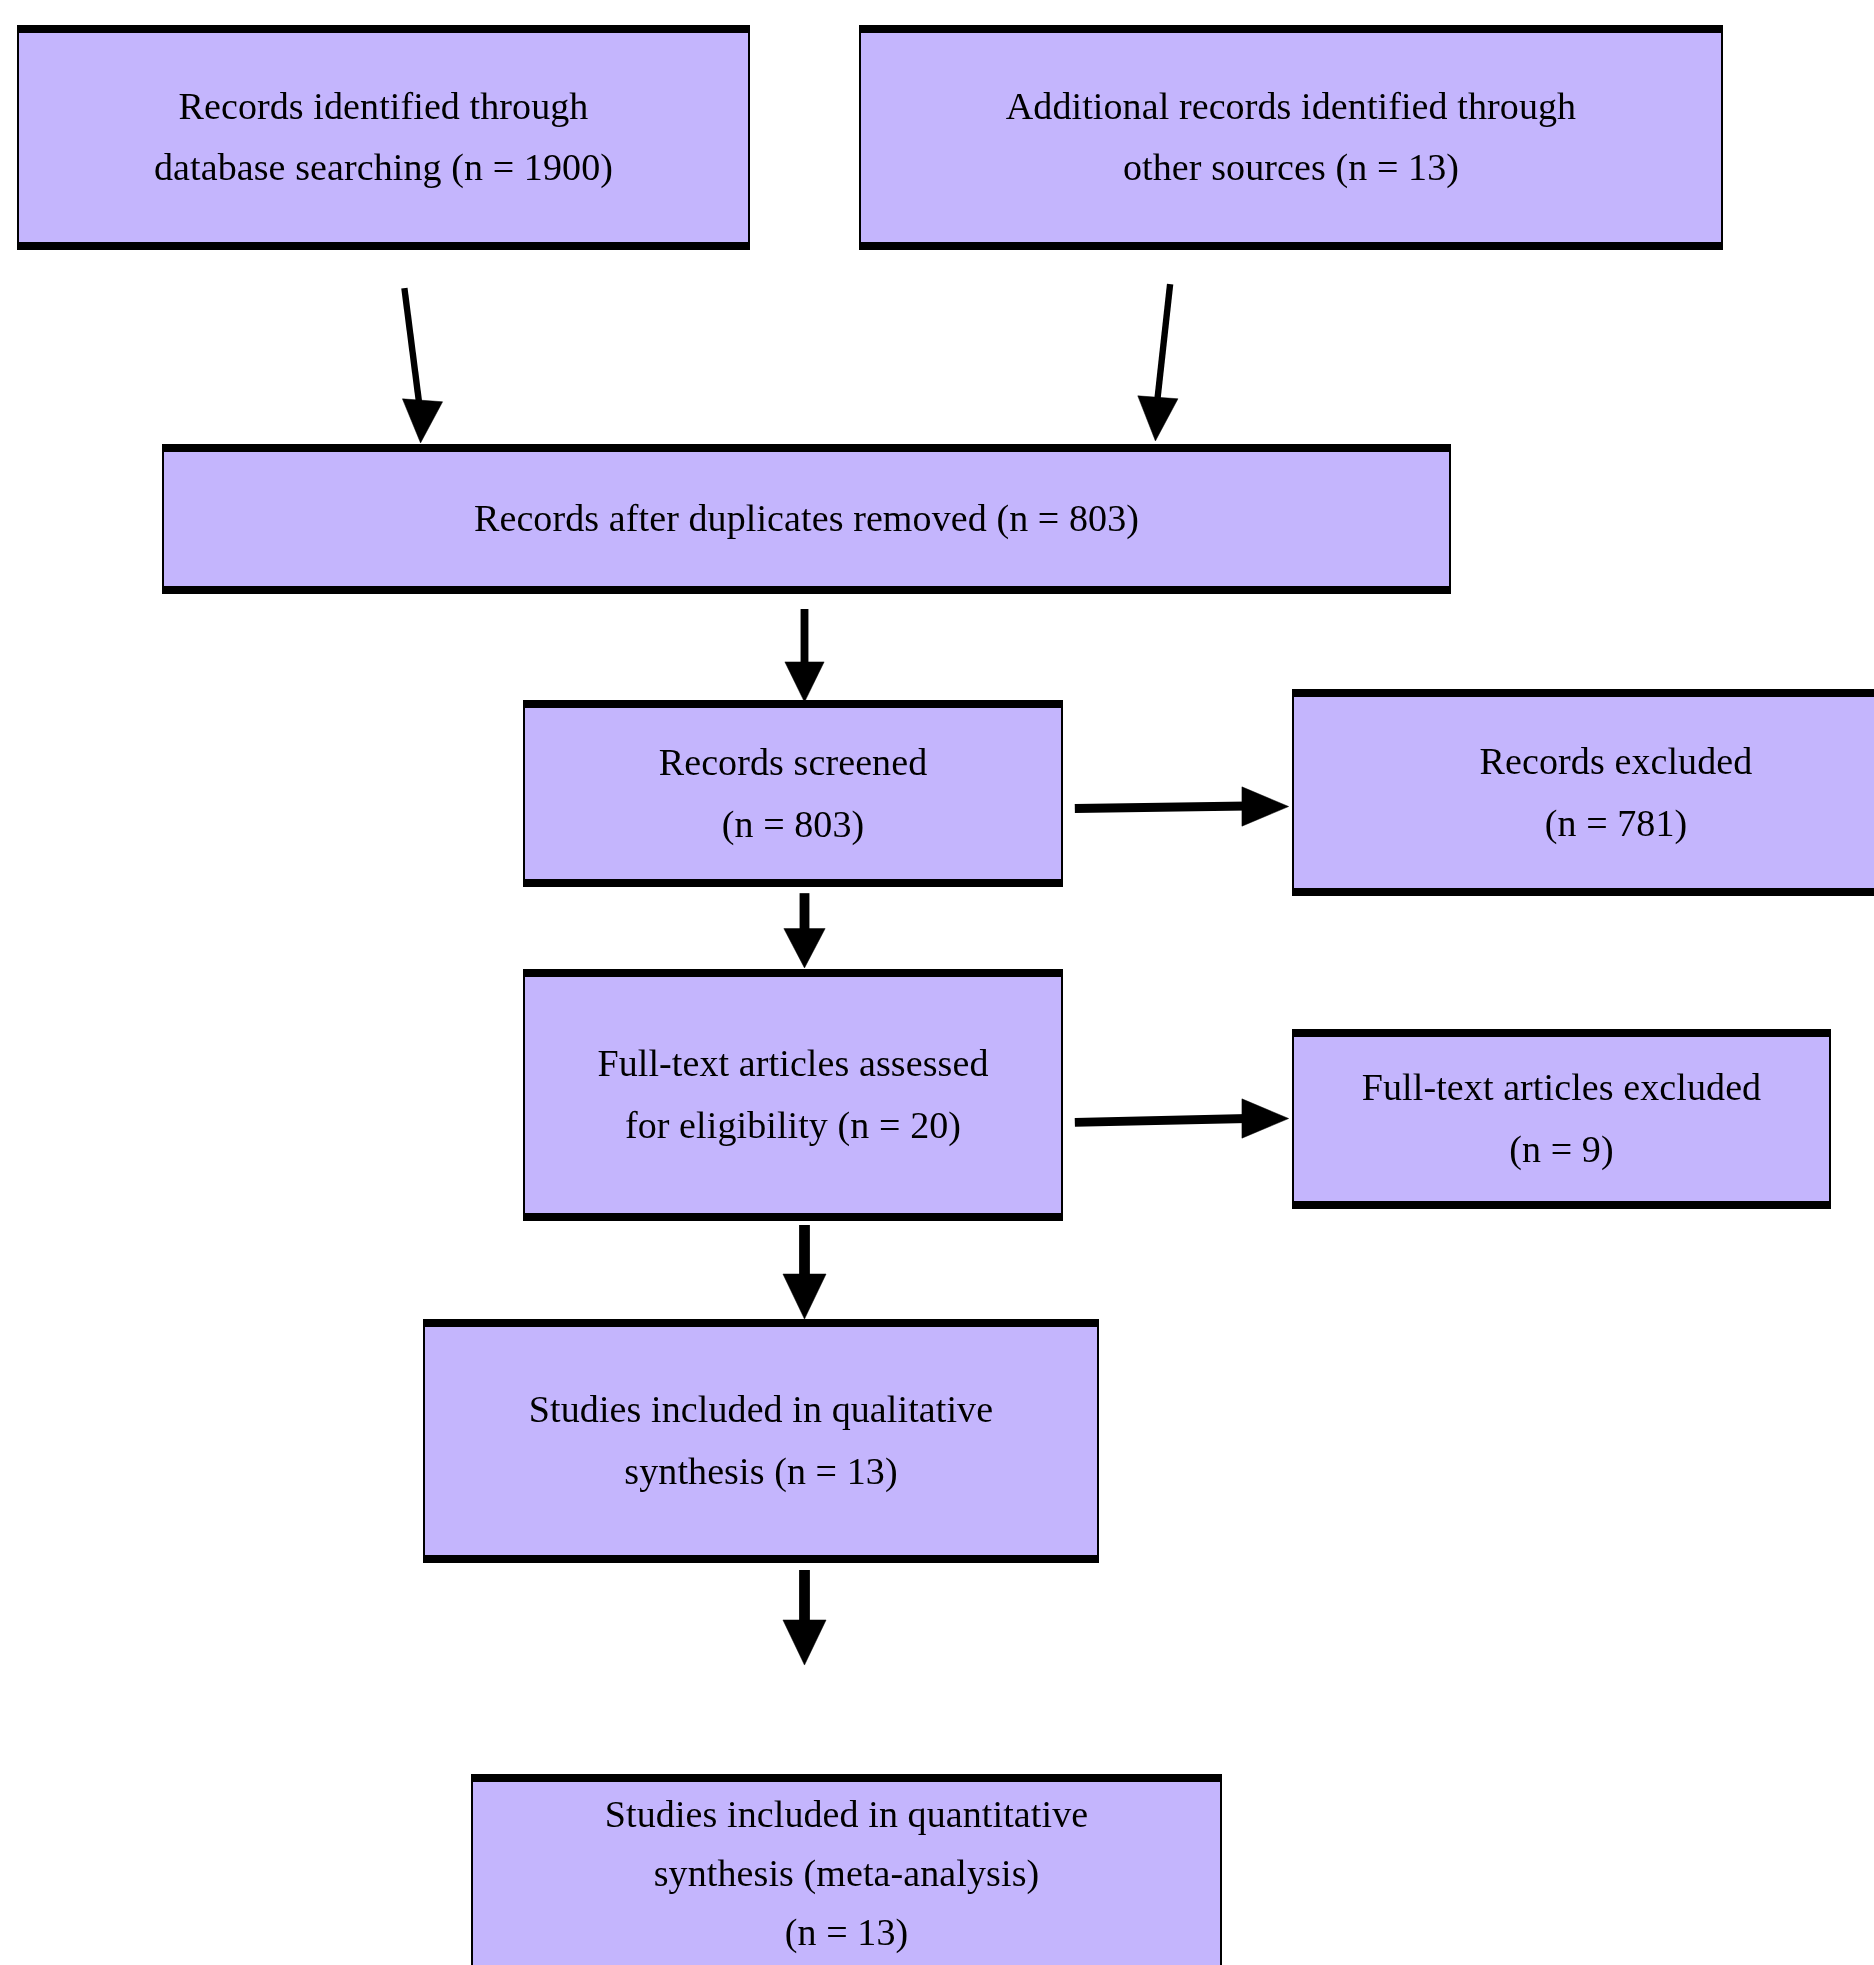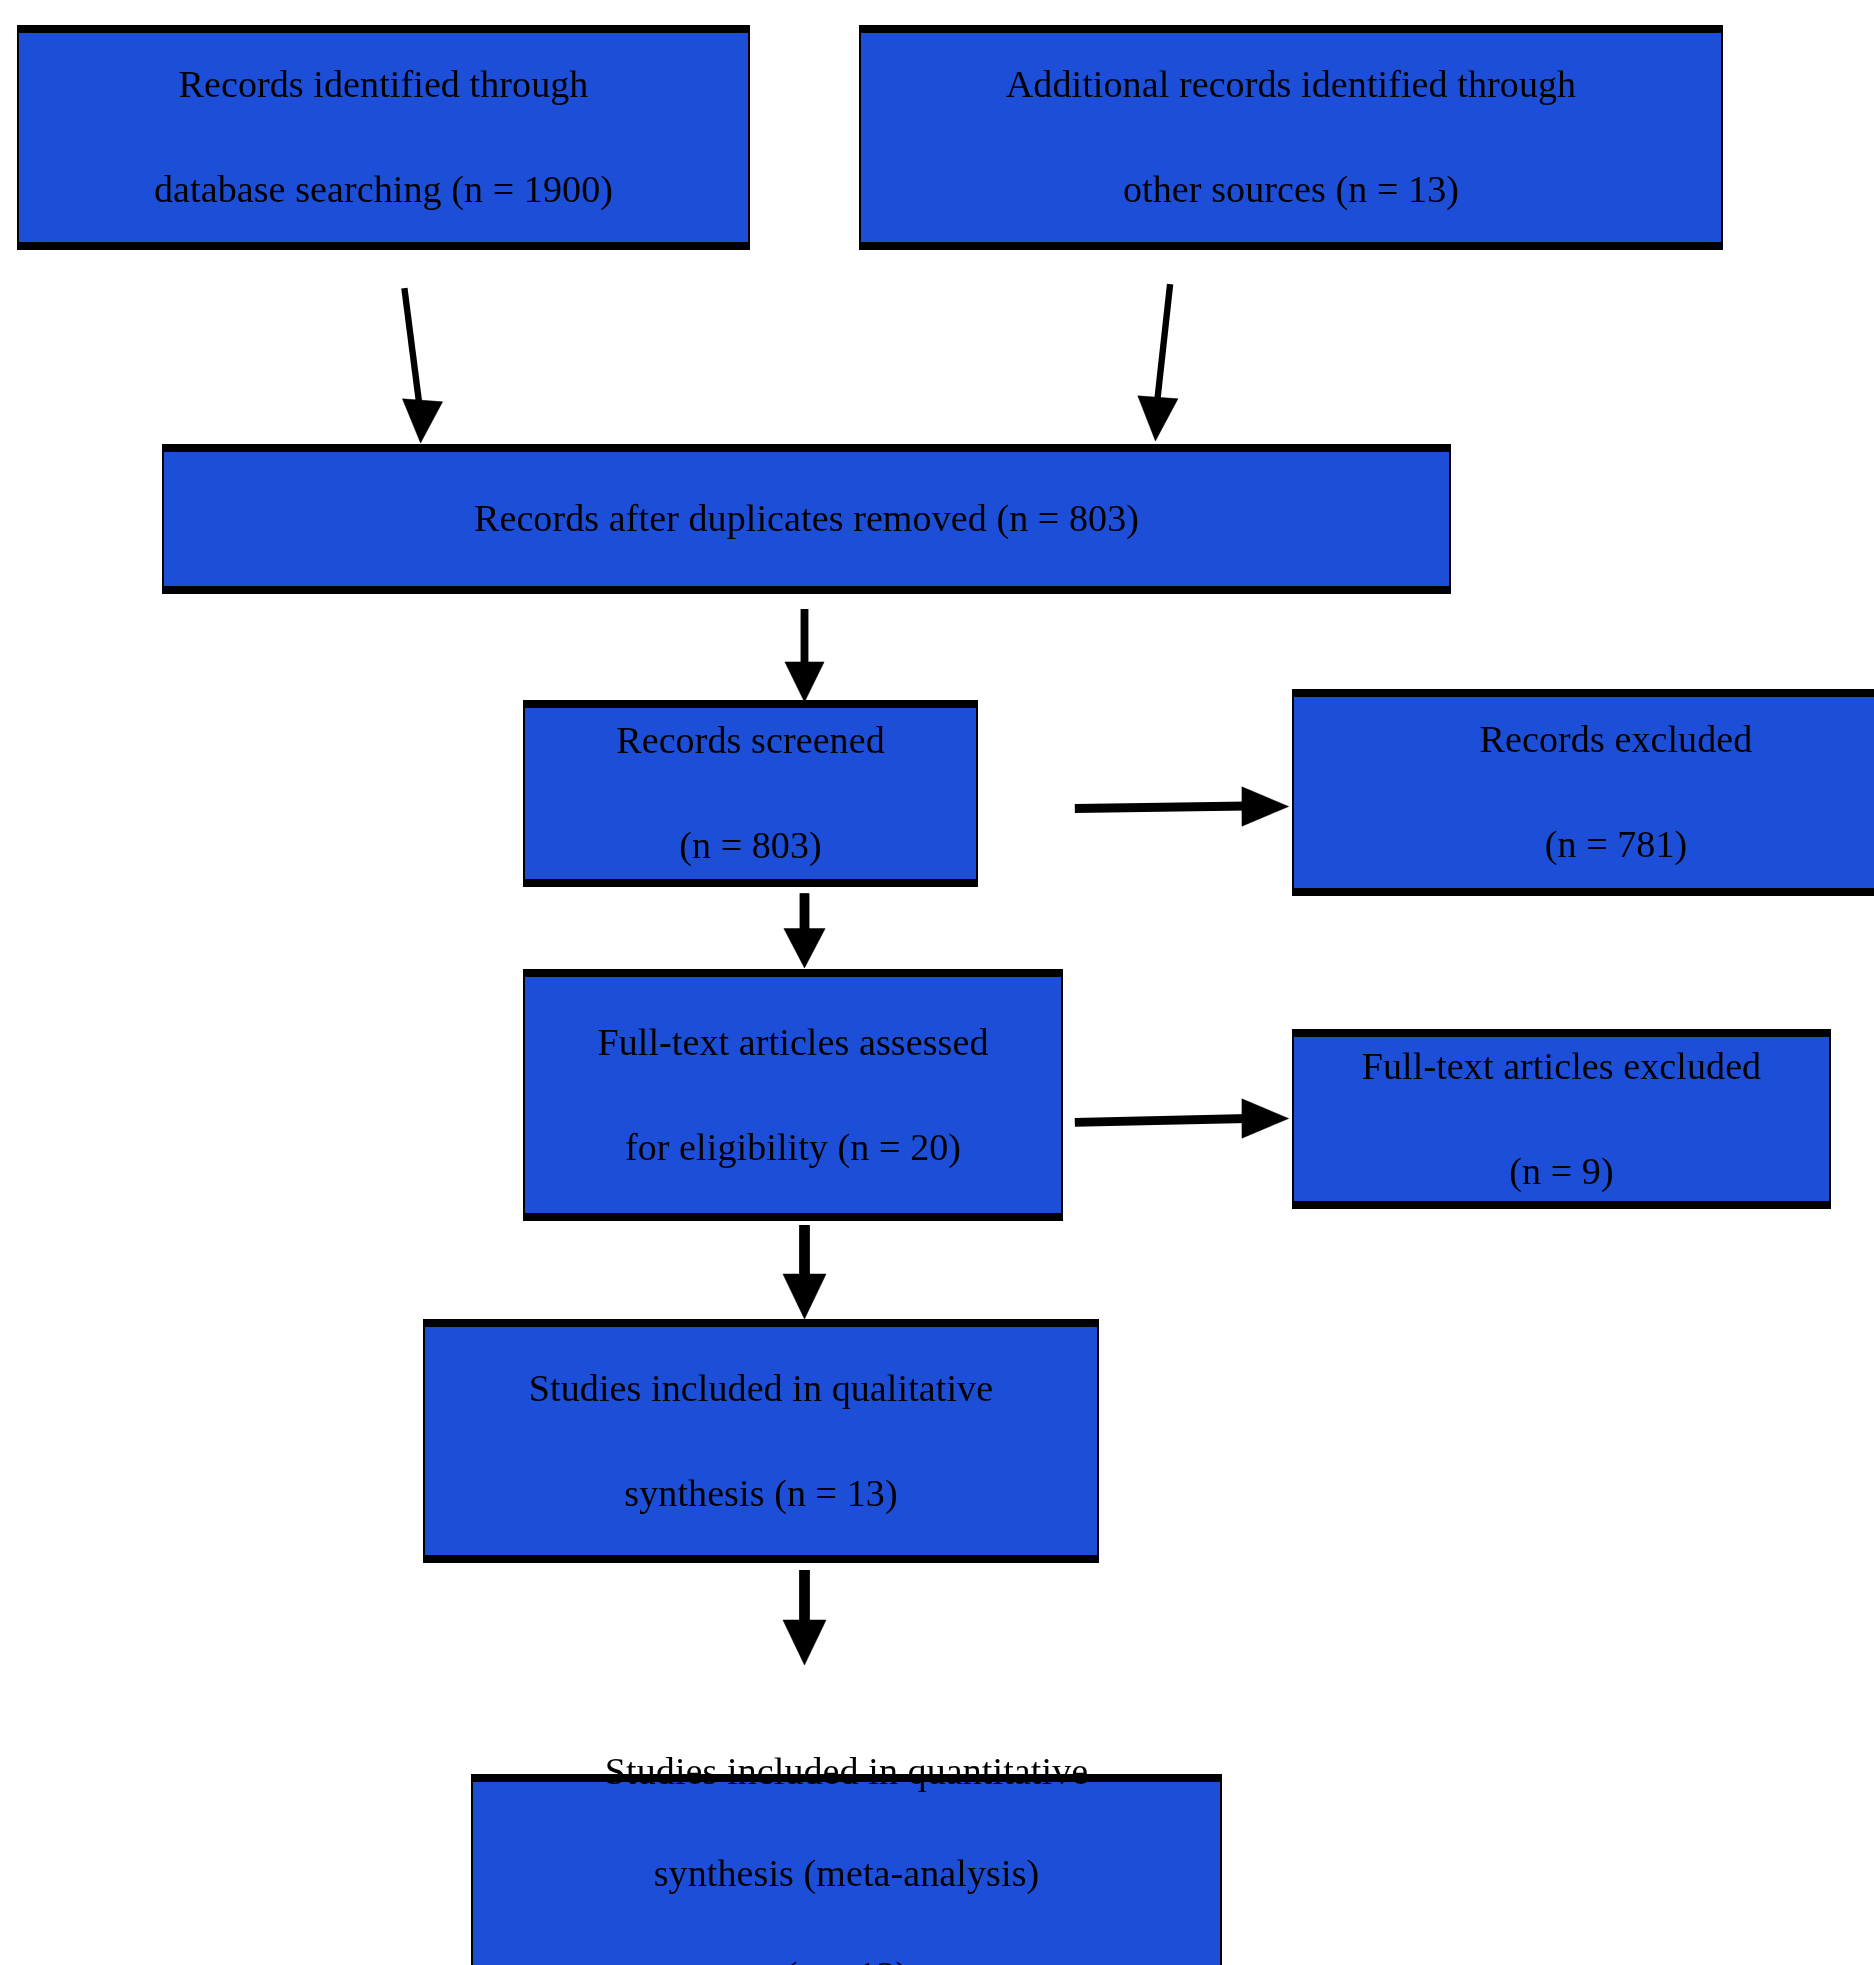--- a/index.html
+++ b/index.html
@@ -18,7 +18,7 @@
   .box {
     position: absolute;
     box-sizing: border-box;
-    background: #1d4ed8;
+    background: #c4b5fd;
     border: 2px solid #000000;
     border-top-width: 8.9px;
     border-bottom-width: 8.9px;
@@ -28,7 +28,6 @@
     justify-content: center;
     text-align: center;
     color: #000000;
-    gap: 43px;
   }
   .box .line {
     display: block;

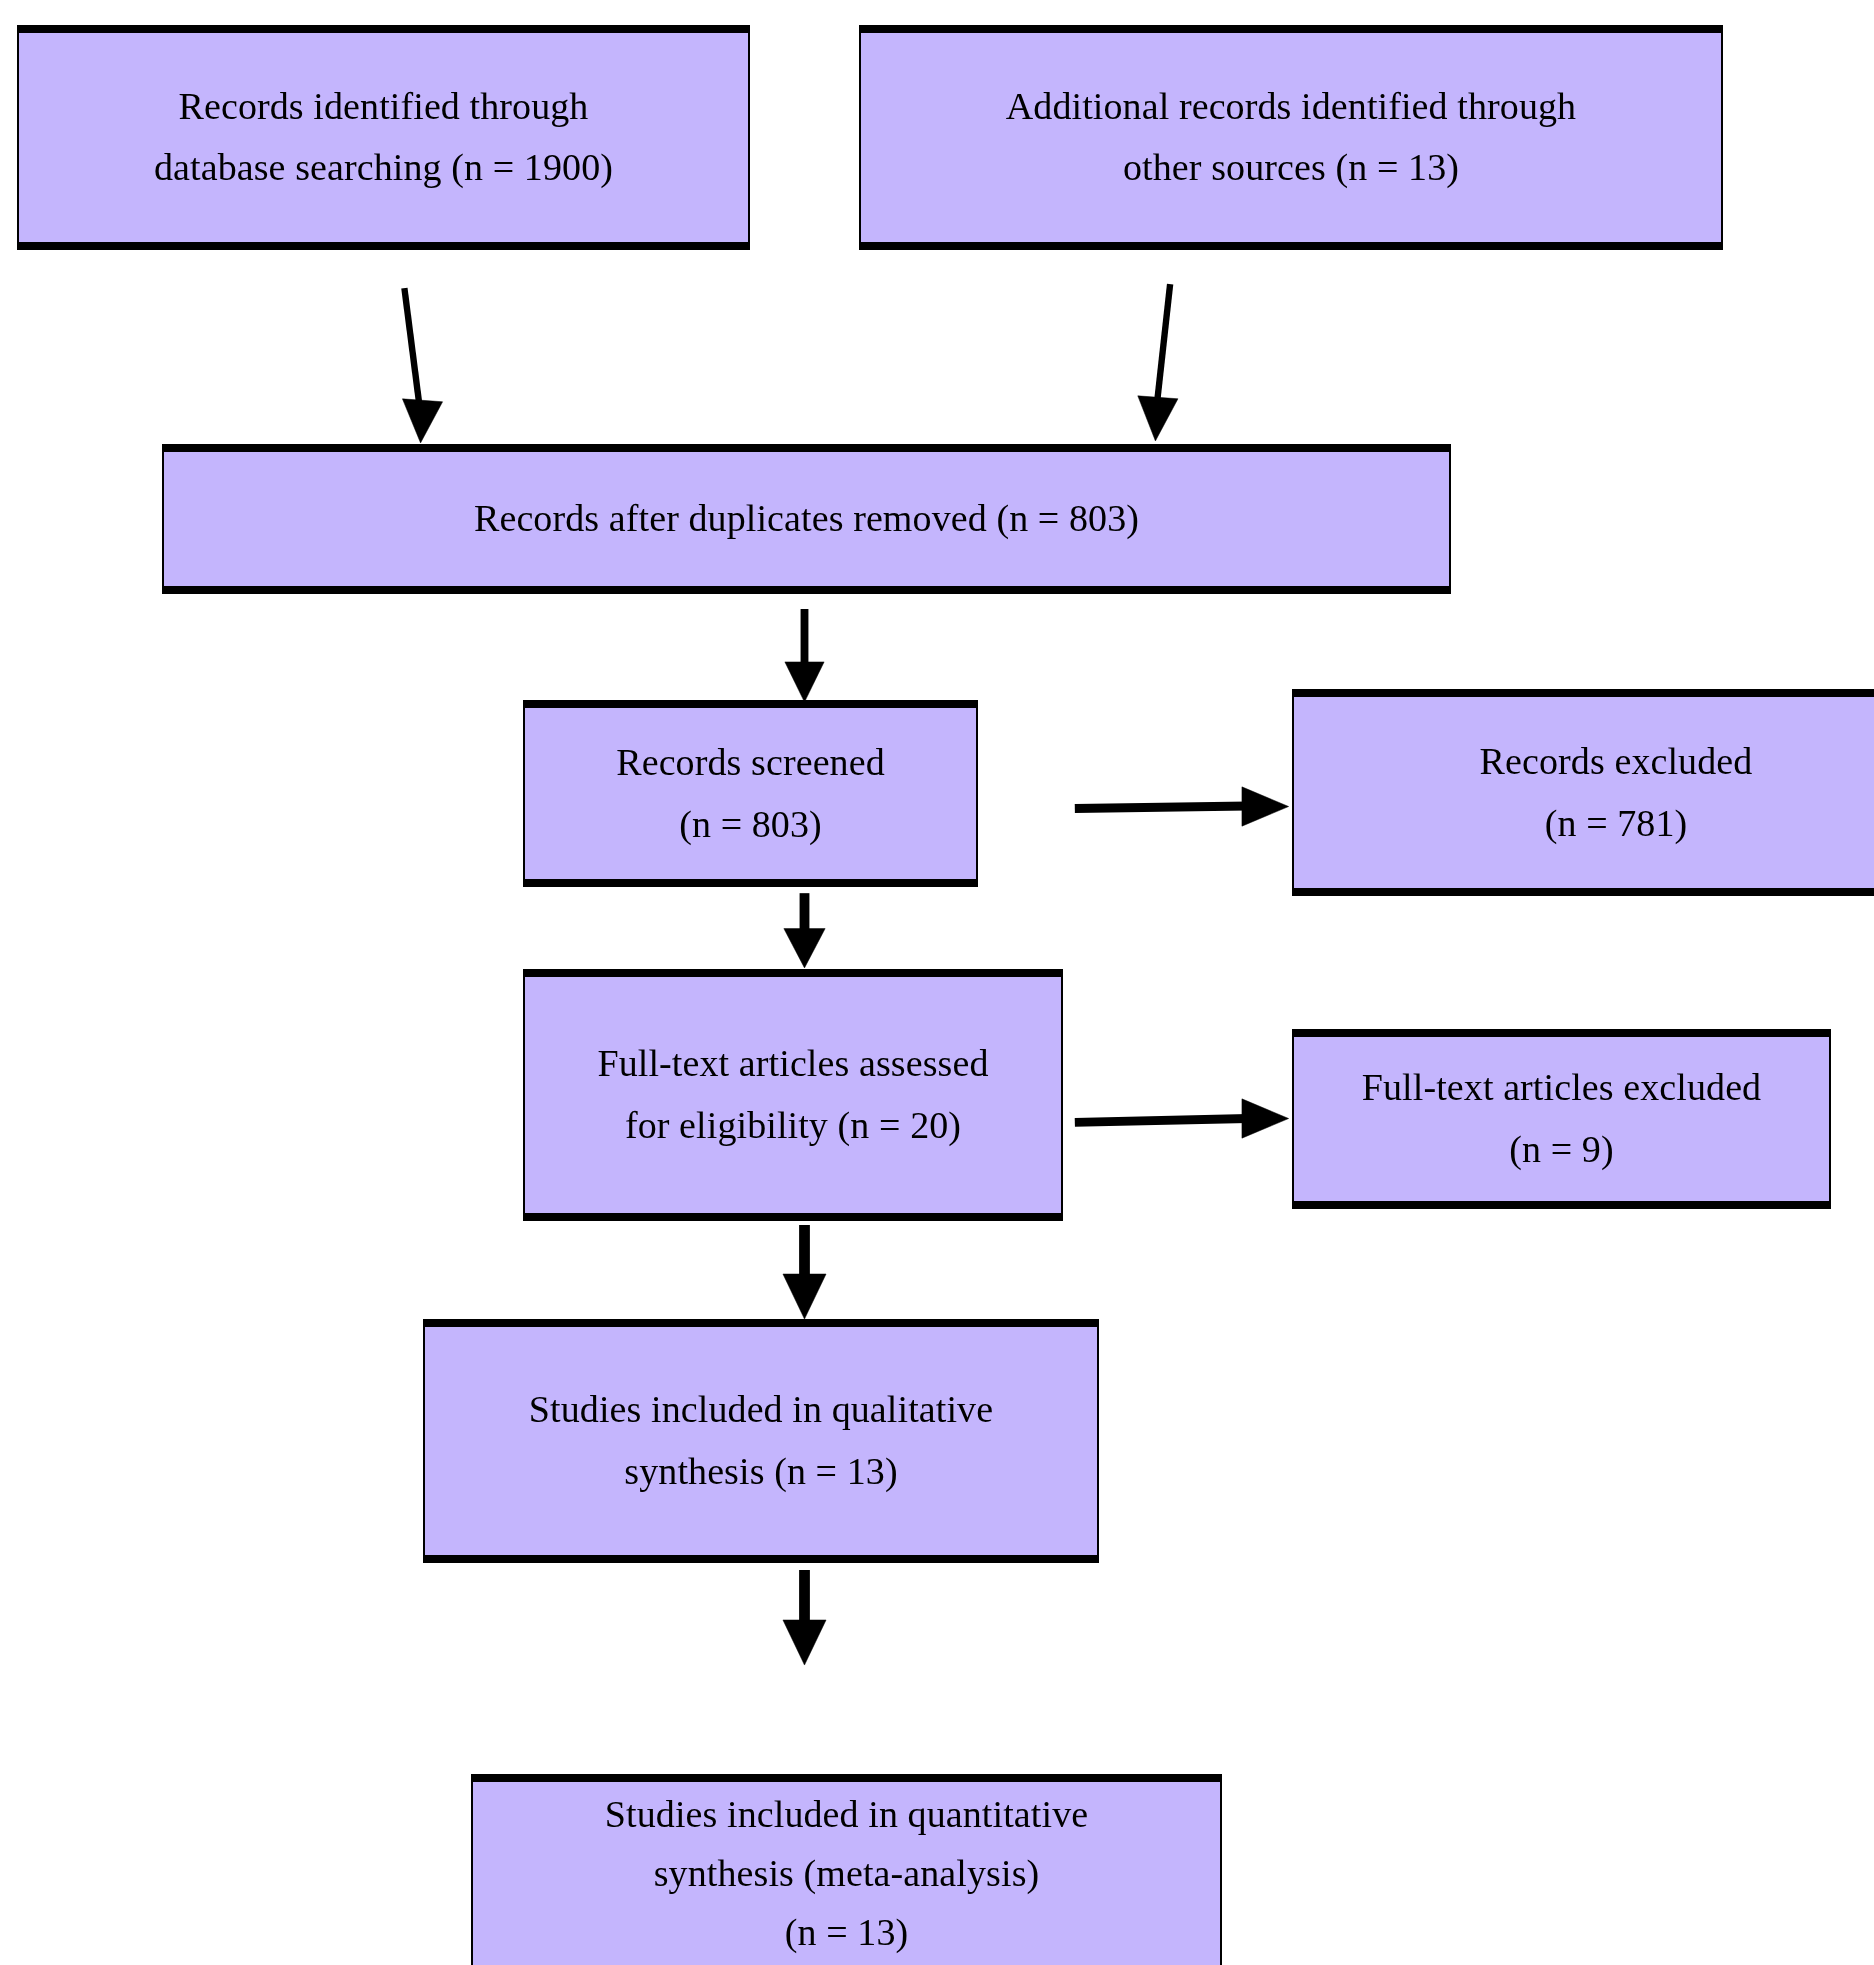--- a/index.html
+++ b/index.html
@@ -40,7 +40,7 @@
   #box-db-search      { left: 17px;   top: 24.6px;   width: 733px; height: 225px; }
   #box-other-sources  { left: 859px; top: 24.6px;   width: 864px; height: 225px; }
   #box-duplicates     { left: 162px;  top: 444px;  width: 1289px; height: 150px; }
-  #box-screened       { left: 523px; top: 700px; width: 455px; height: 187px; justify-content: center; }
+  #box-screened       { left: 523px; top: 700px; width: 540px; height: 187px; justify-content: center; }
   #box-rec-excluded   { left: 1292px; top: 689px; width: 648px; height: 207px; }
   #box-fulltext       { left: 523px; top: 969px; width: 540px; height: 252px; }
   #box-ft-excluded    { left: 1292px; top: 1029px; width: 539px; height: 180px; }

